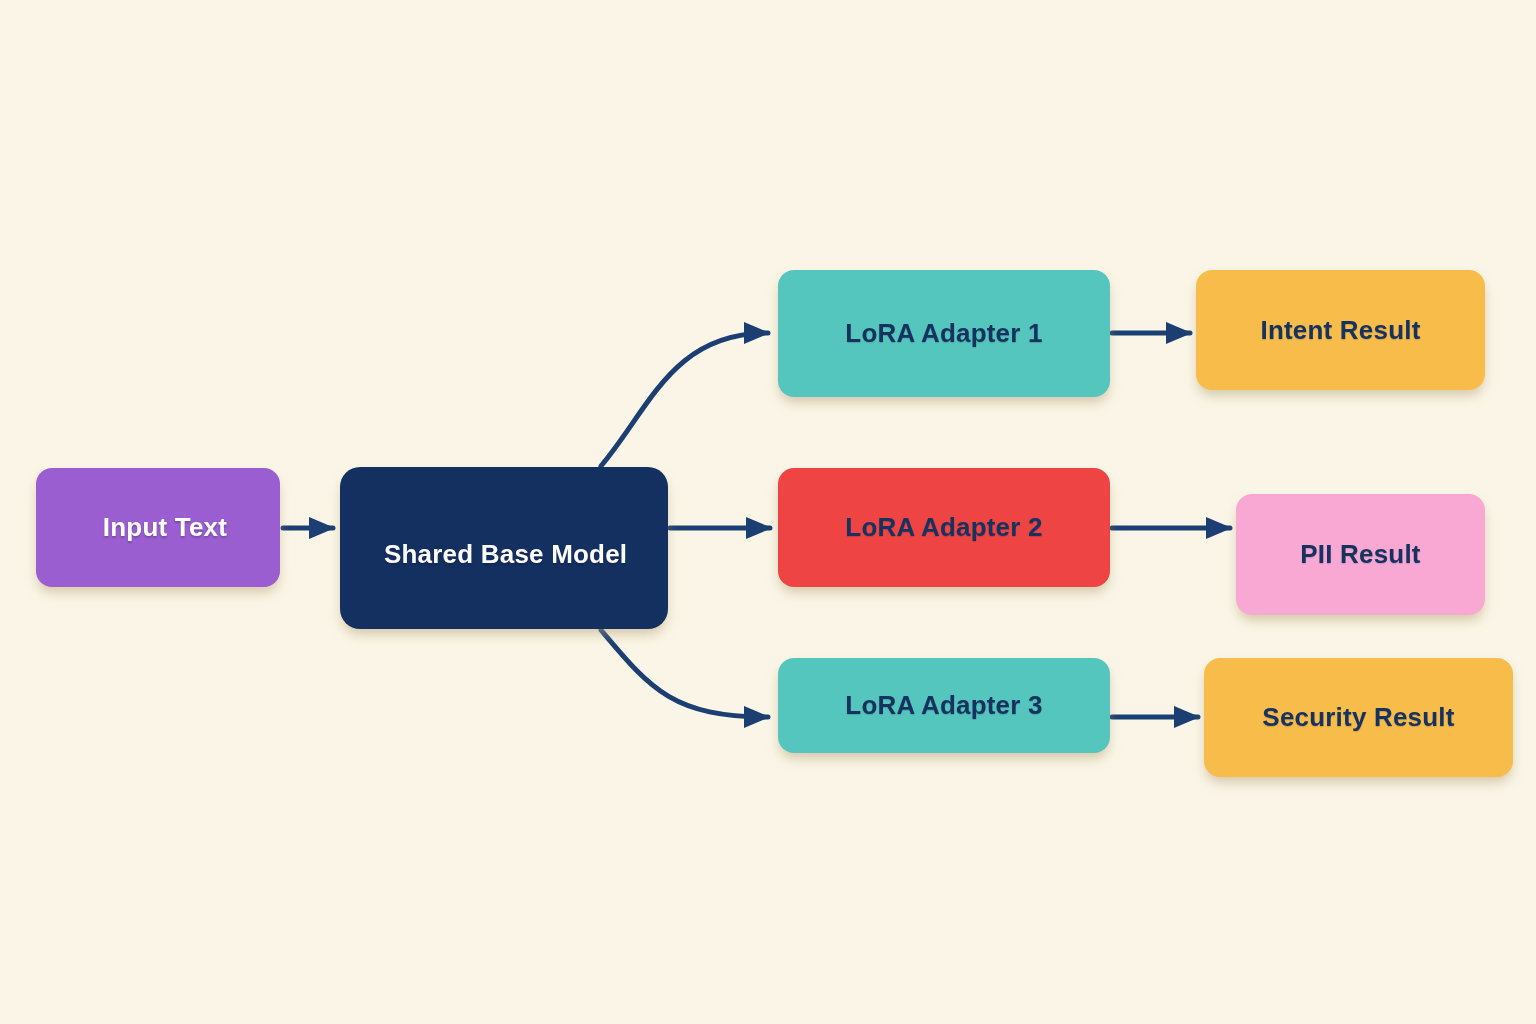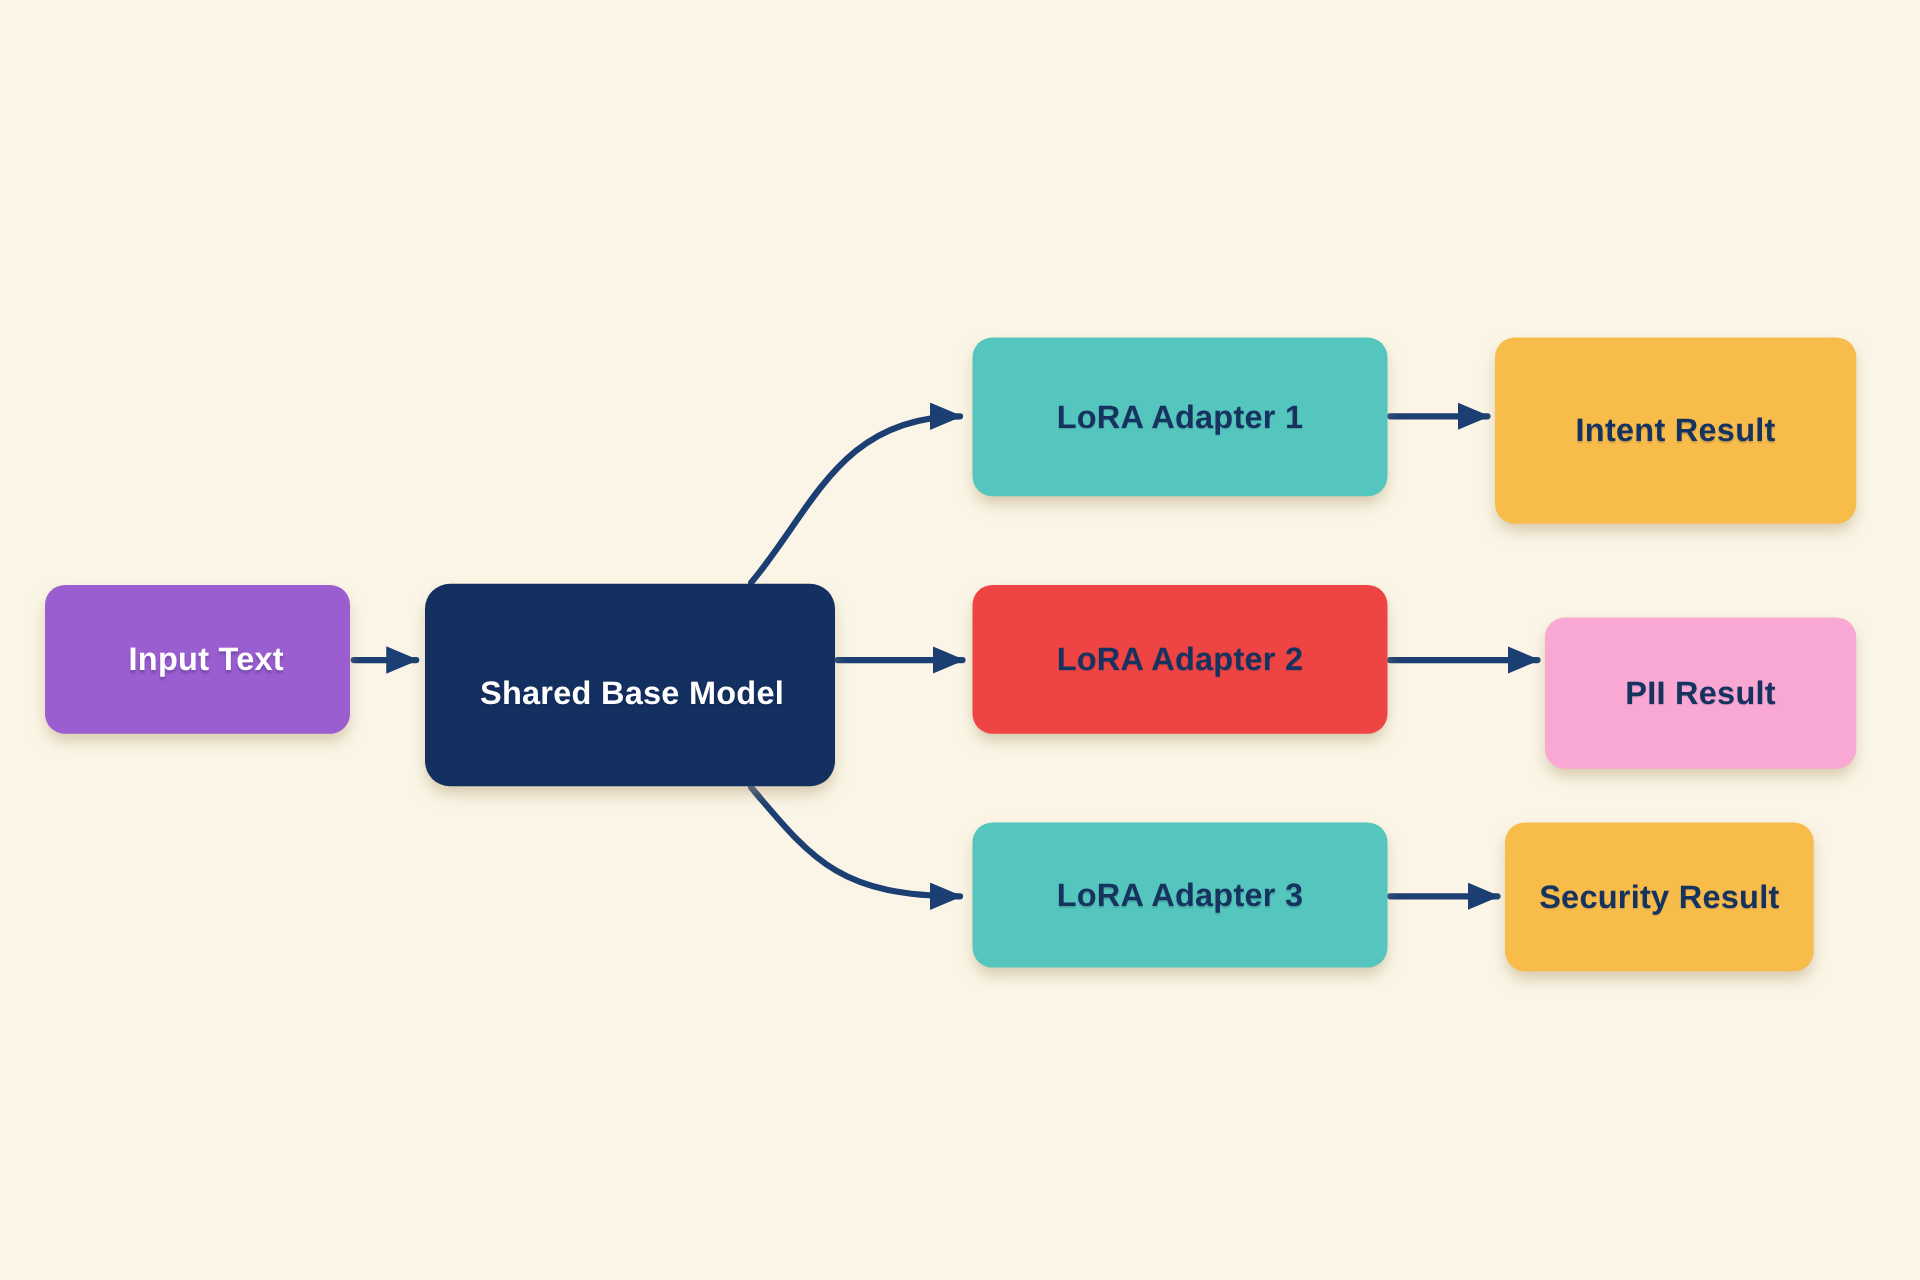--- a/index.html
+++ b/index.html
@@ -54,7 +54,7 @@
   #node-adapter1 { left: 778px;  top: 270px; width: 332px; height: 127px; }
   #node-adapter2 { left: 778px;  top: 468px; width: 332px; height: 119px; }
   #node-adapter3 { left: 778px;  top: 658px; width: 332px; height: 116px; }
-  #node-result1  { left: 1196px; top: 270px; width: 289px; height: 149px; }
+  #node-result1  { left: 1196px; top: 270px; width: 289px; height: 120px; }
   #node-result2  { left: 1236px; top: 467px; width: 249px; height: 121px; }
   #node-result3  { left: 1204px; top: 658px; width: 247px; height: 119px; }
 </style>

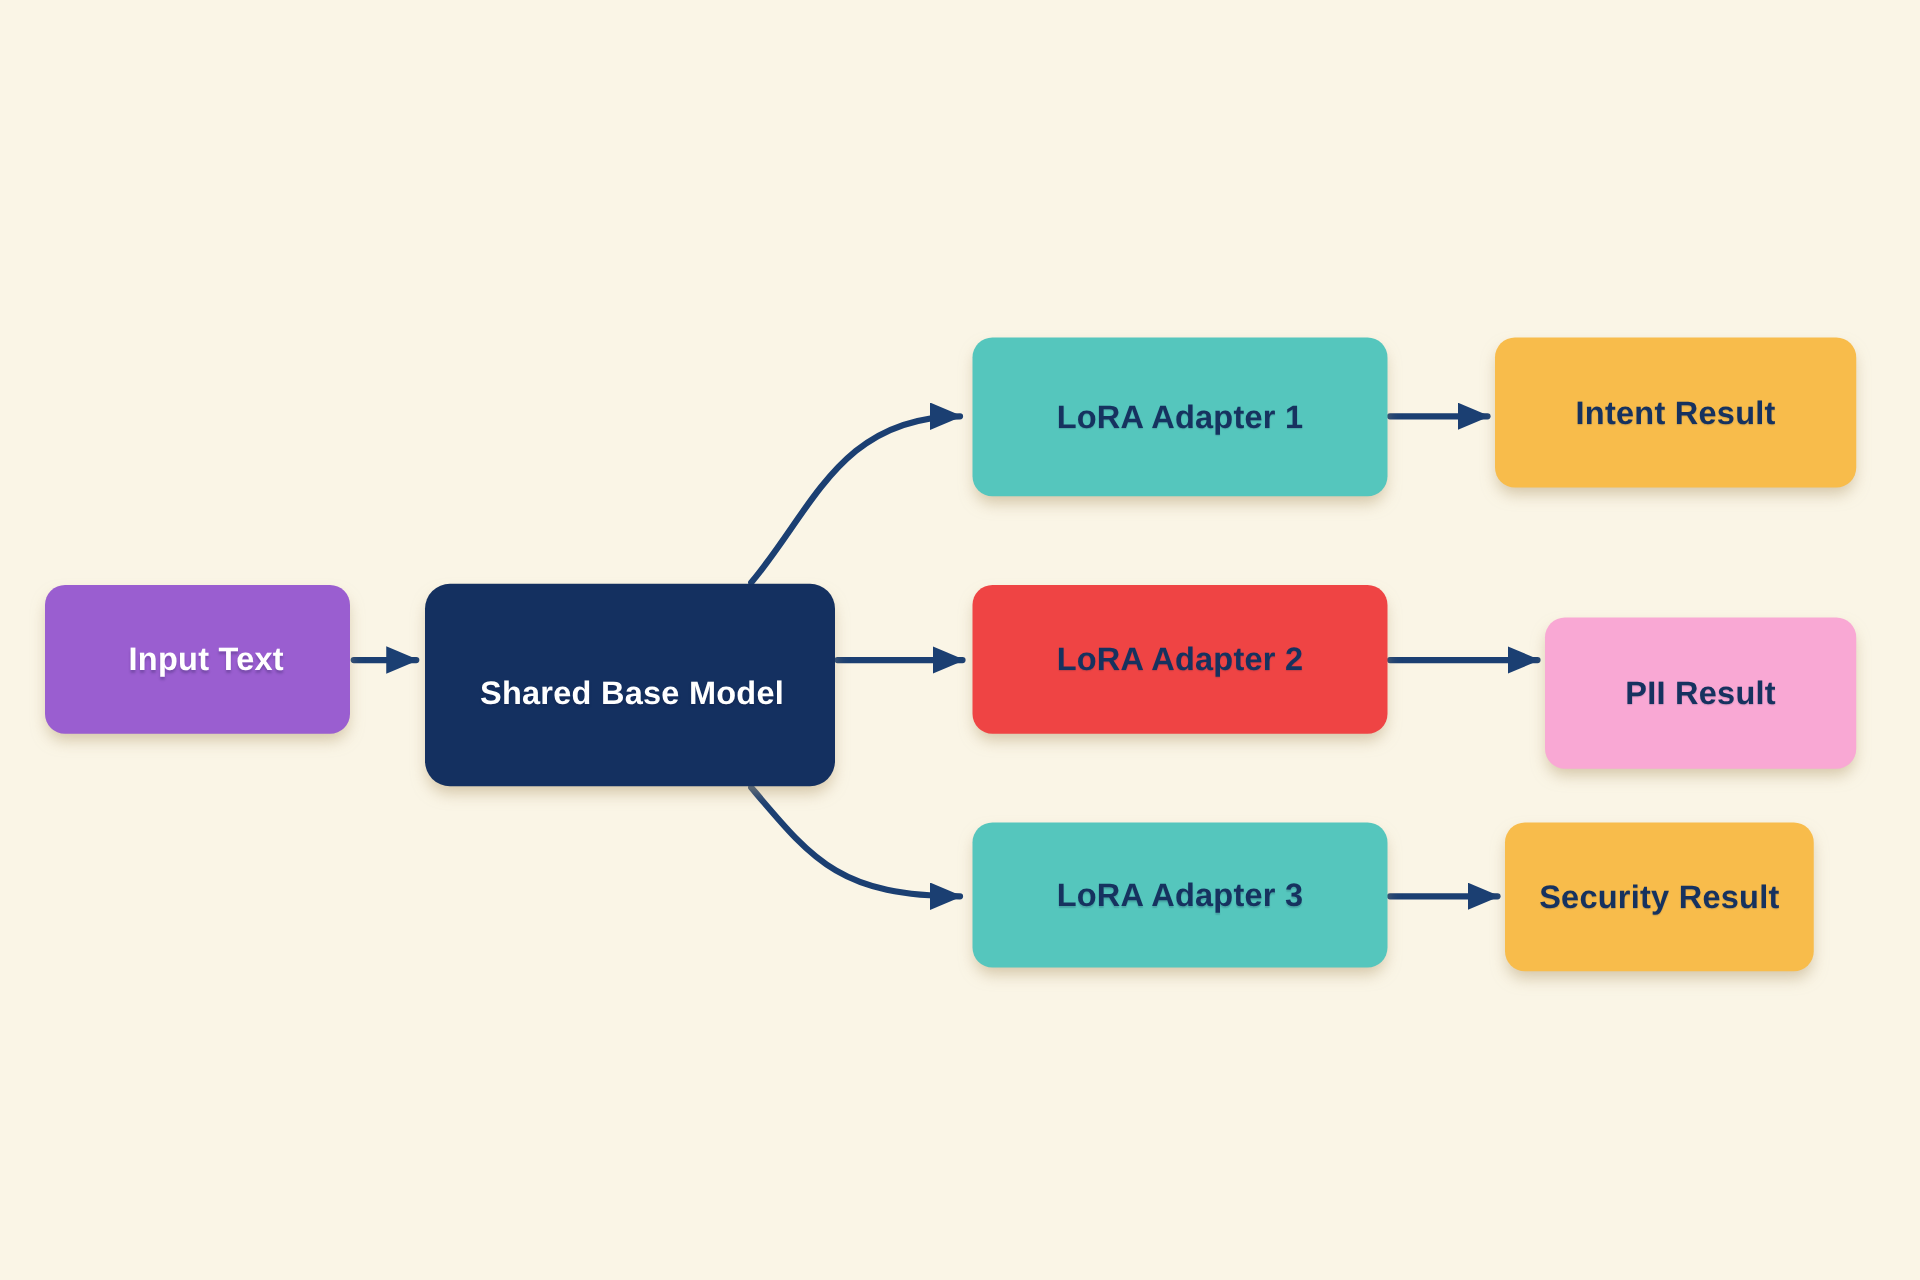--- a/index.html
+++ b/index.html
@@ -53,7 +53,7 @@
                   text-align: left; padding: 12px 38px 0 44px; line-height: 1.42; }
   #node-adapter1 { left: 778px;  top: 270px; width: 332px; height: 127px; }
   #node-adapter2 { left: 778px;  top: 468px; width: 332px; height: 119px; }
-  #node-adapter3 { left: 778px;  top: 658px; width: 332px; height: 116px; }
+  #node-adapter3 { left: 778px;  top: 658px; width: 332px; height: 95px; }
   #node-result1  { left: 1196px; top: 270px; width: 289px; height: 120px; }
   #node-result2  { left: 1236px; top: 467px; width: 249px; height: 121px; }
   #node-result3  { left: 1204px; top: 658px; width: 247px; height: 119px; }

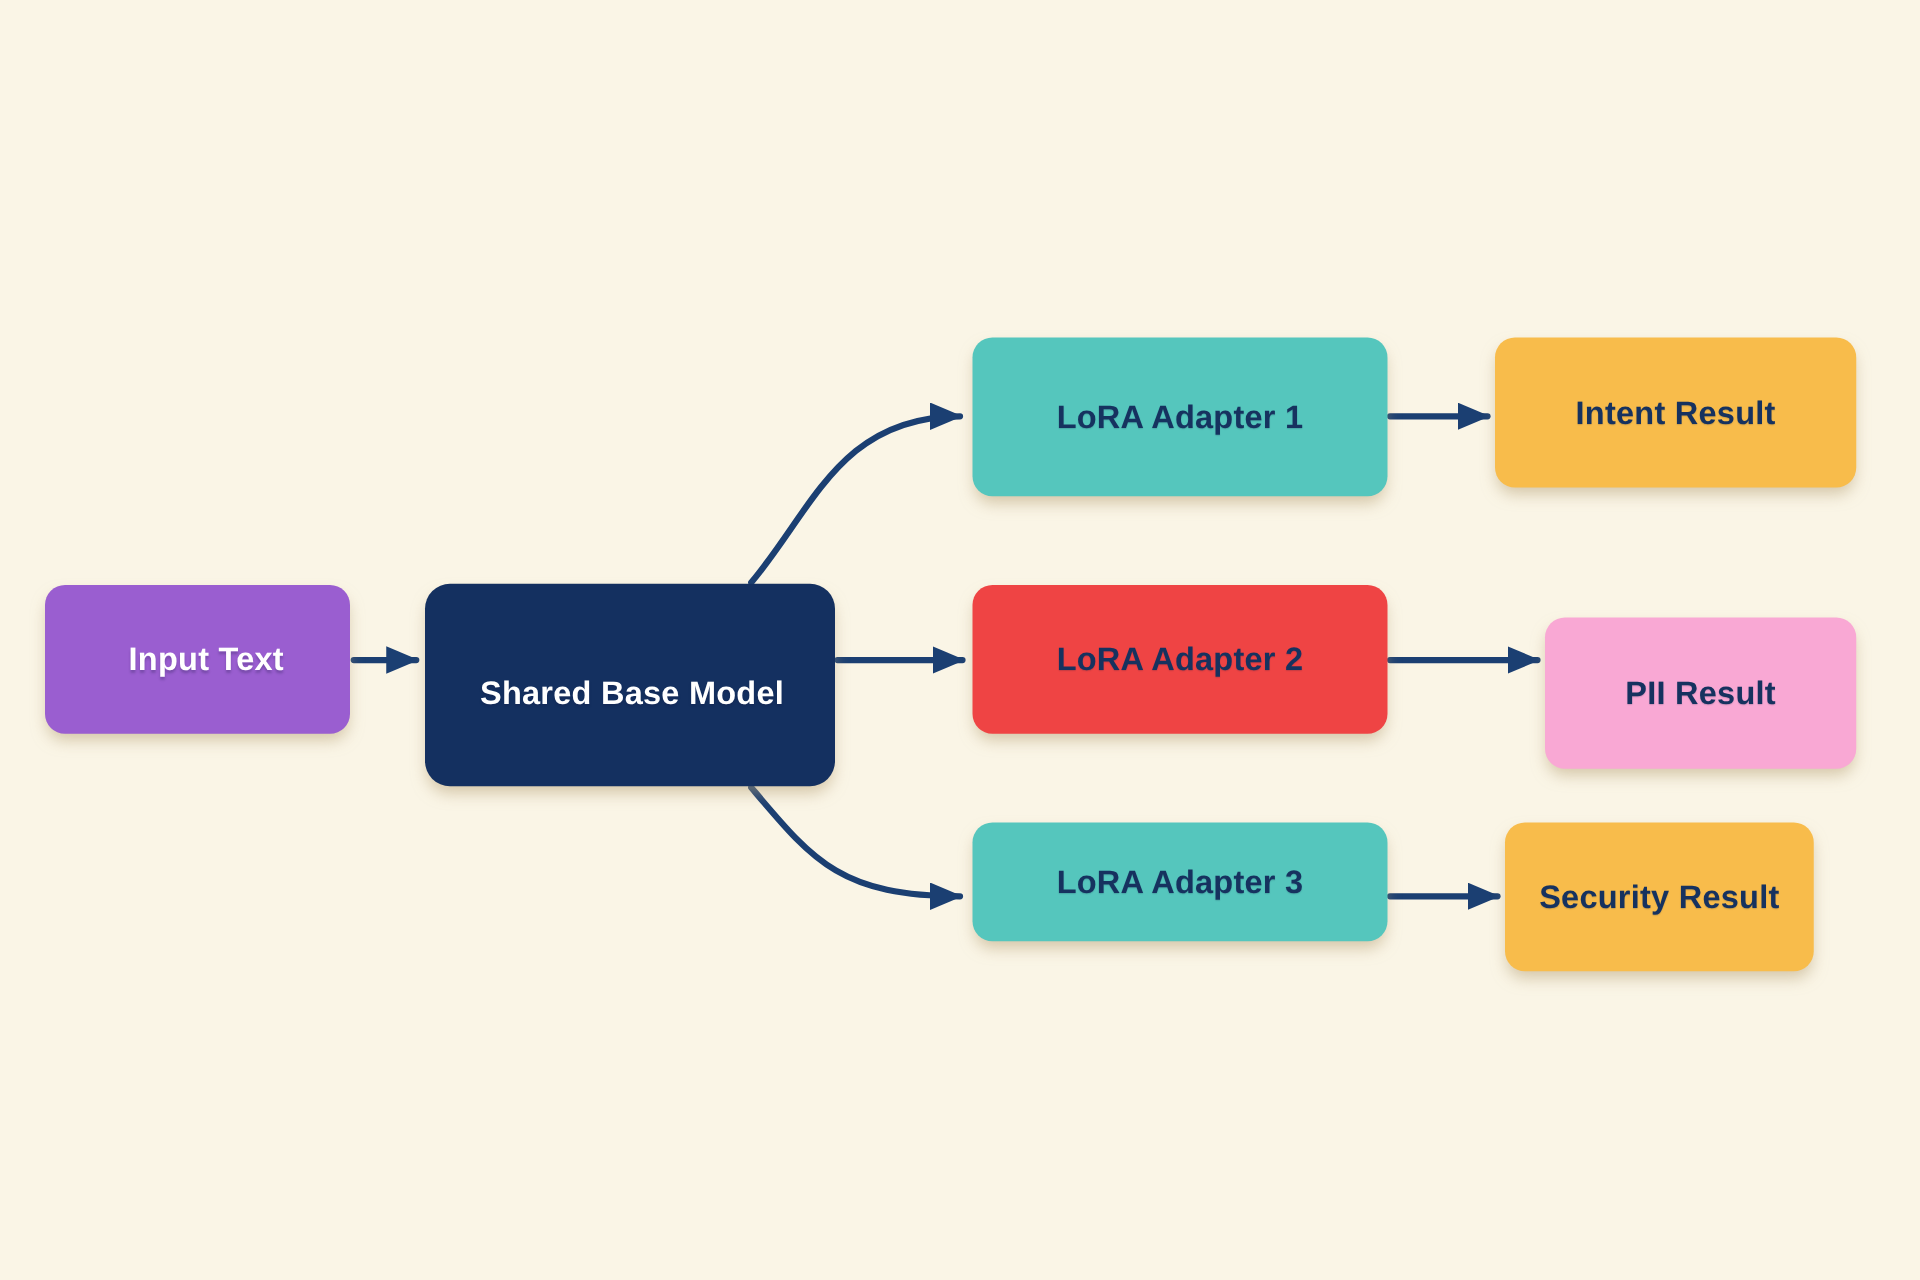--- a/index.html
+++ b/index.html
@@ -56,7 +56,7 @@
   #node-adapter3 { left: 778px;  top: 658px; width: 332px; height: 95px; }
   #node-result1  { left: 1196px; top: 270px; width: 289px; height: 120px; }
   #node-result2  { left: 1236px; top: 467px; width: 249px; height: 121px; }
-  #node-result3  { left: 1204px; top: 658px; width: 247px; height: 119px; }
+  #node-result3  { left: 1204px; top: 658px; width: 309px; height: 119px; }
 </style>
 </head>
 <body>

